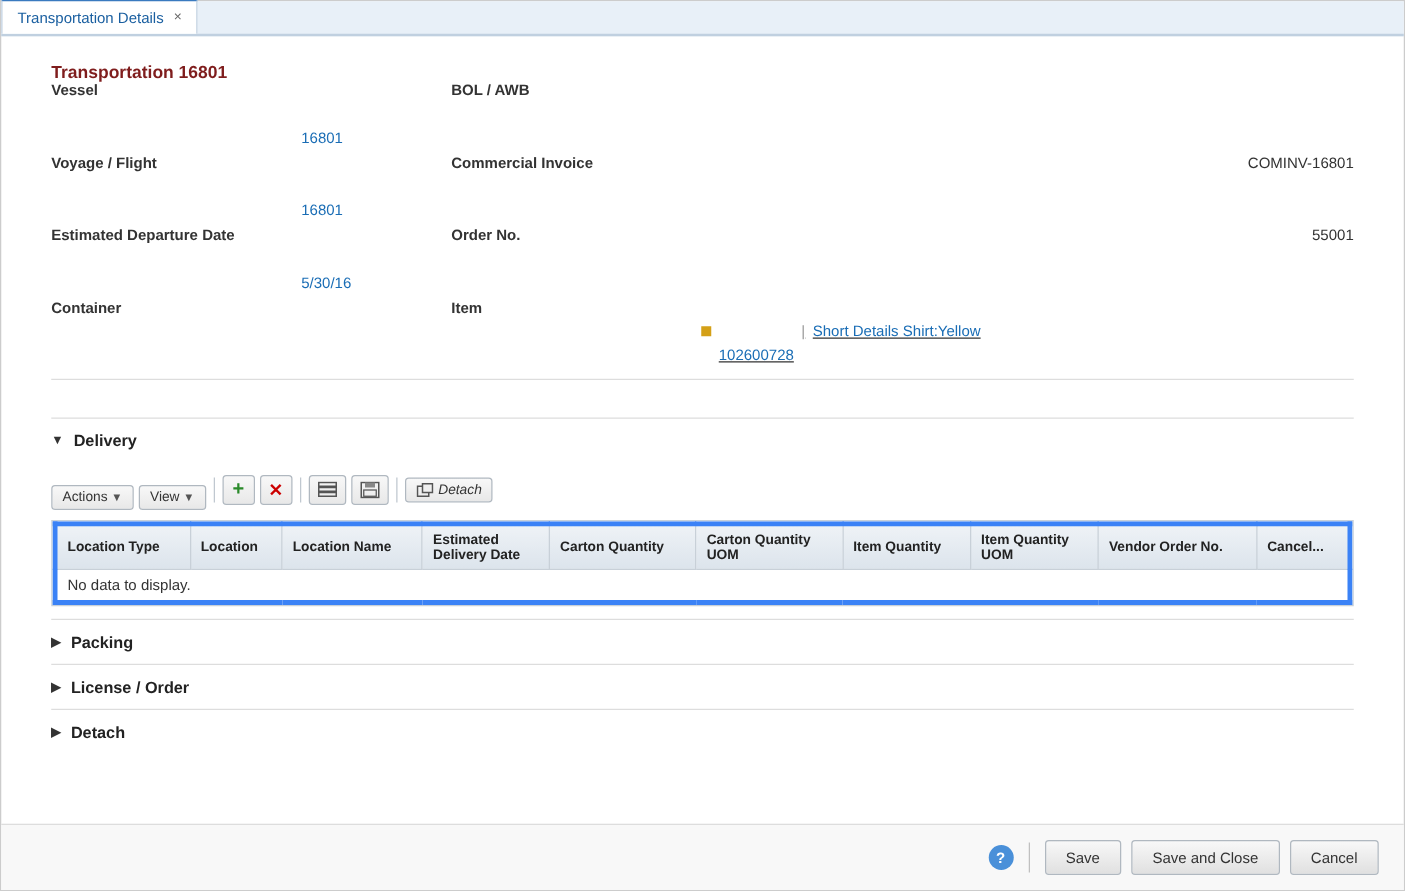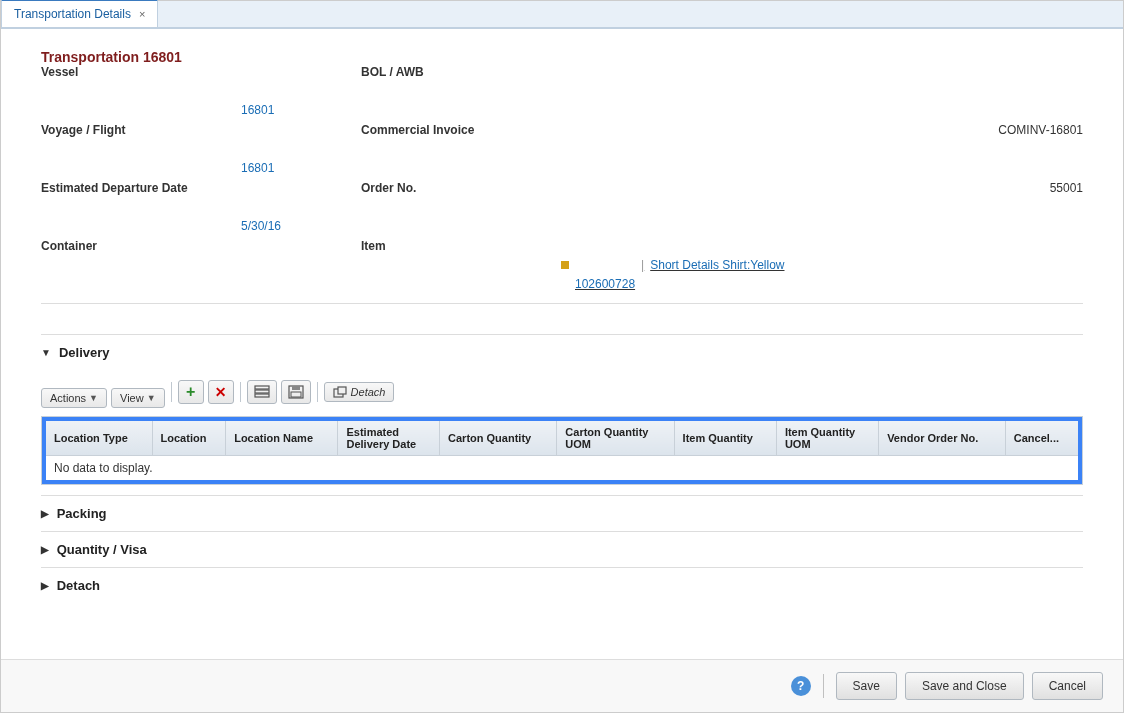--- a/index.html
+++ b/index.html
@@ -387,7 +387,7 @@
     <div class="section">
       <div class="section-header">
         <span class="section-arrow">▶</span>
-        <span>Quantity / Visa</span>
+        <span>License / Order</span>
       </div>
     </div>
 

